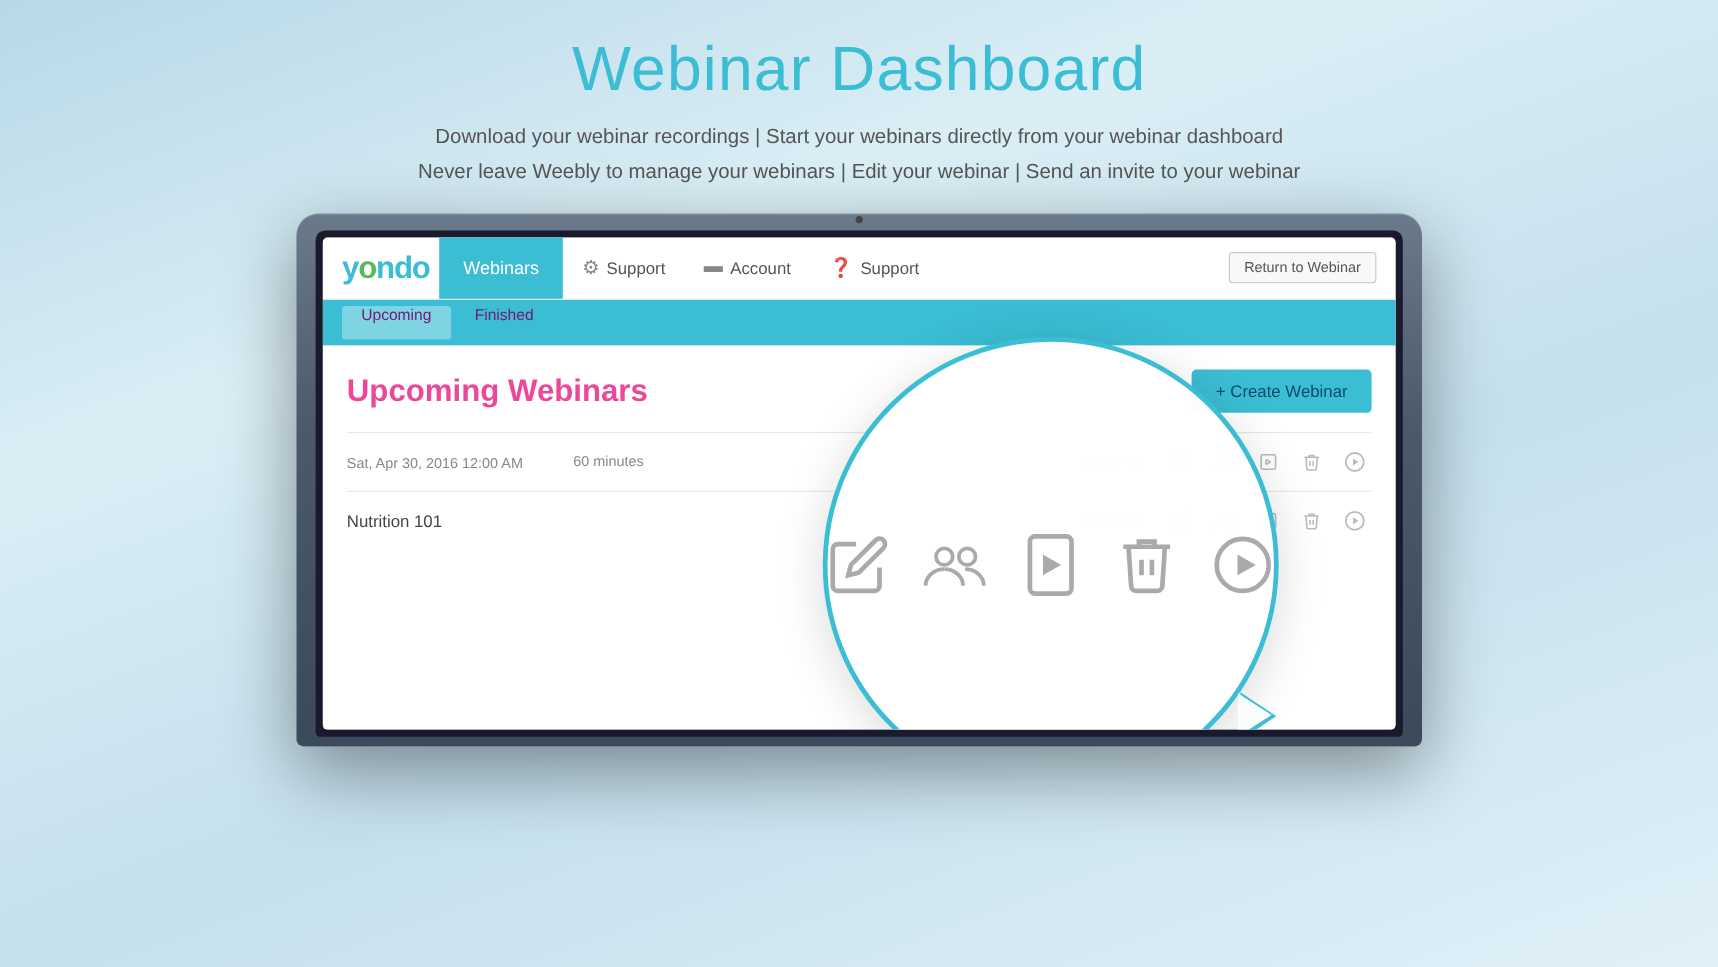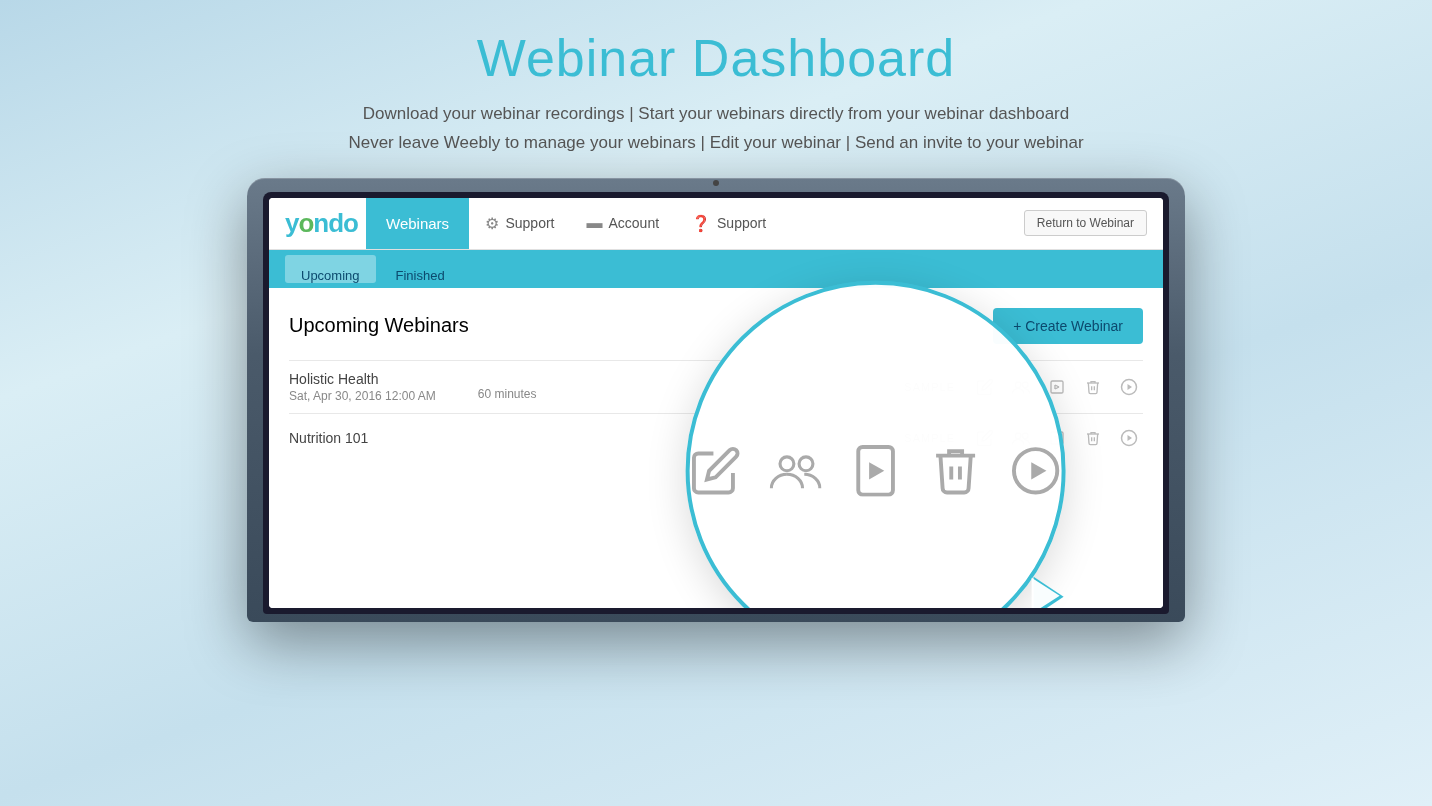--- a/index.html
+++ b/index.html
@@ -162,13 +162,13 @@
     }
 
     .sub-tab {
-      color: #0c4a6e;
+      color: #701a75;
       font-size: 13px;
       font-weight: 500;
       padding: 0 16px;
       height: 28px;
       display: flex;
-      align-items: flex-end;
+      align-items: flex-start;
       border-radius: 3px;
       cursor: pointer;
     }

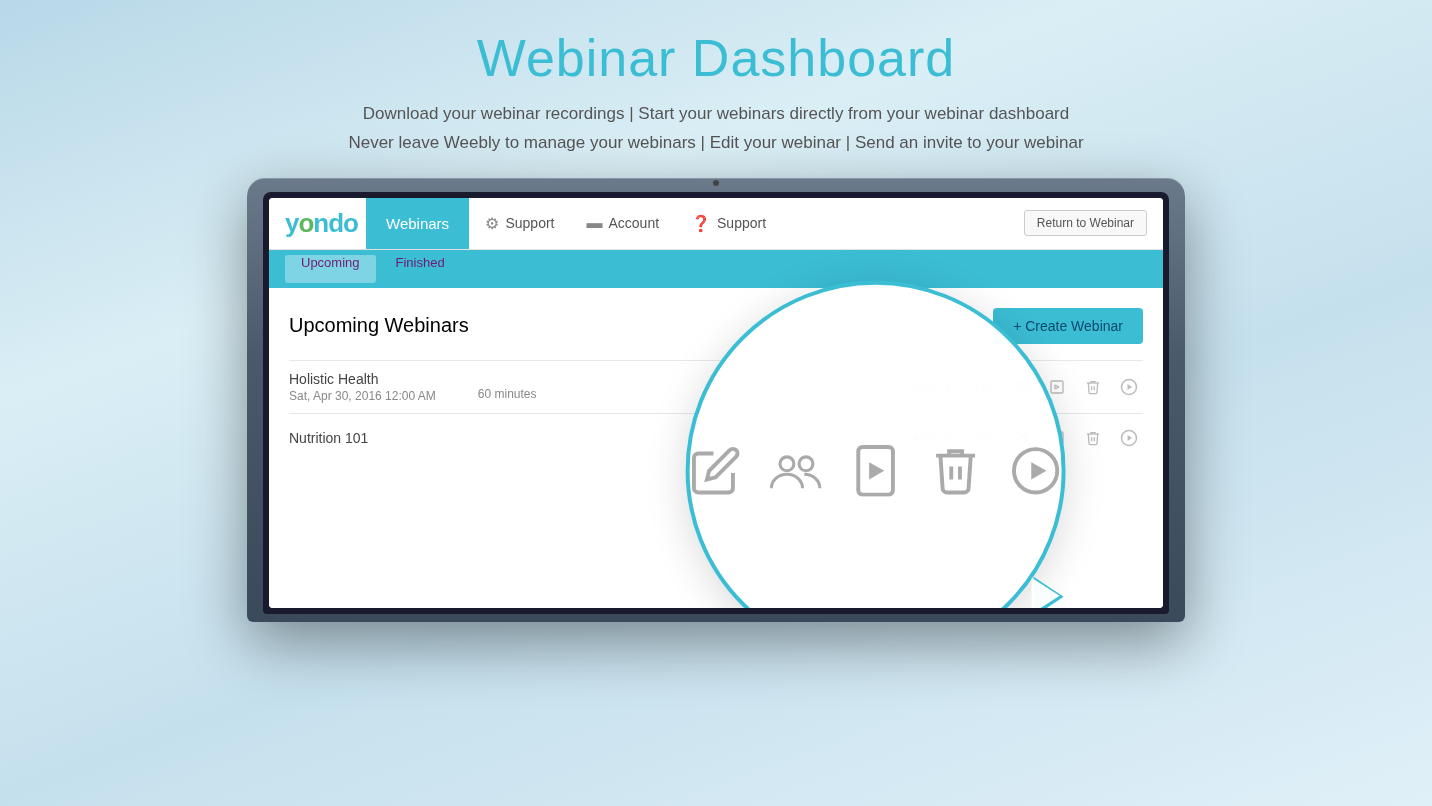--- a/index.html
+++ b/index.html
@@ -193,9 +193,9 @@
     }
 
     .page-title {
-      font-size: 20px;
-      font-weight: 400;
-      color: #000000;
+      font-size: 26px;
+      font-weight: 700;
+      color: #ec4899;
     }
 
     .create-btn {

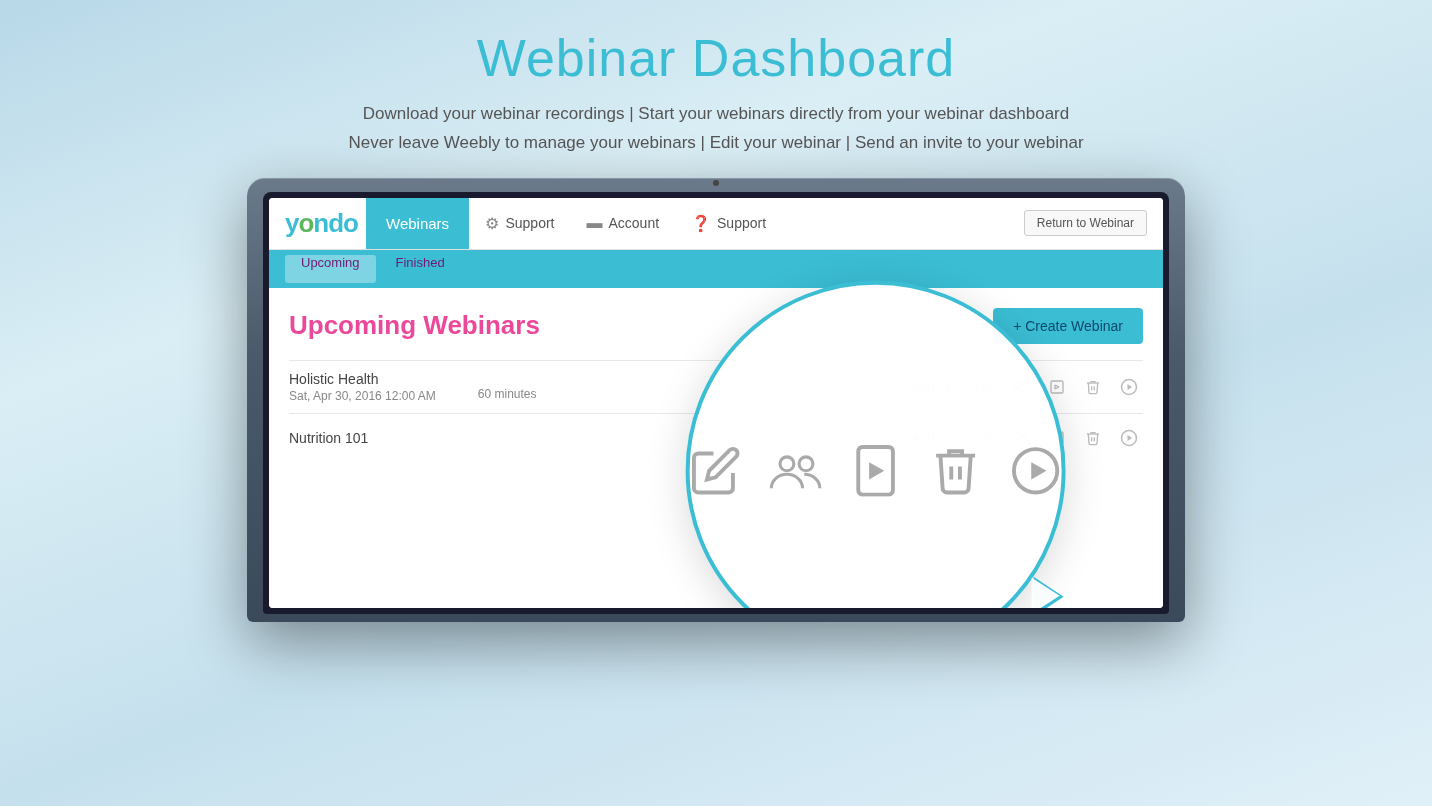--- a/index.html
+++ b/index.html
@@ -383,7 +383,6 @@
 
           <div class="webinar-row">
             <div class="webinar-info">
-              <div class="webinar-name">Holistic Health</div>
               <div style="display:flex;gap:12px;">
                 <div class="webinar-date">Sat, Apr 30, 2016 12:00 AM</div>
                 <div class="webinar-duration">60 minutes</div>

